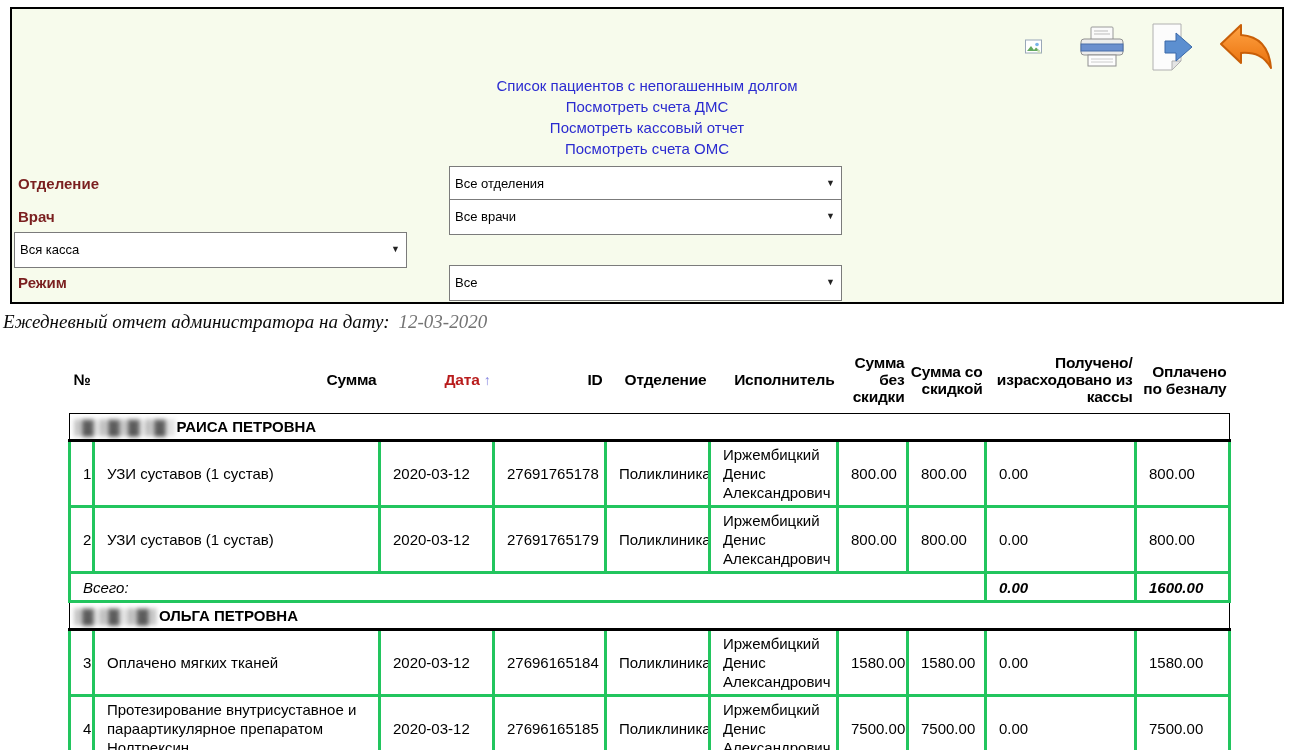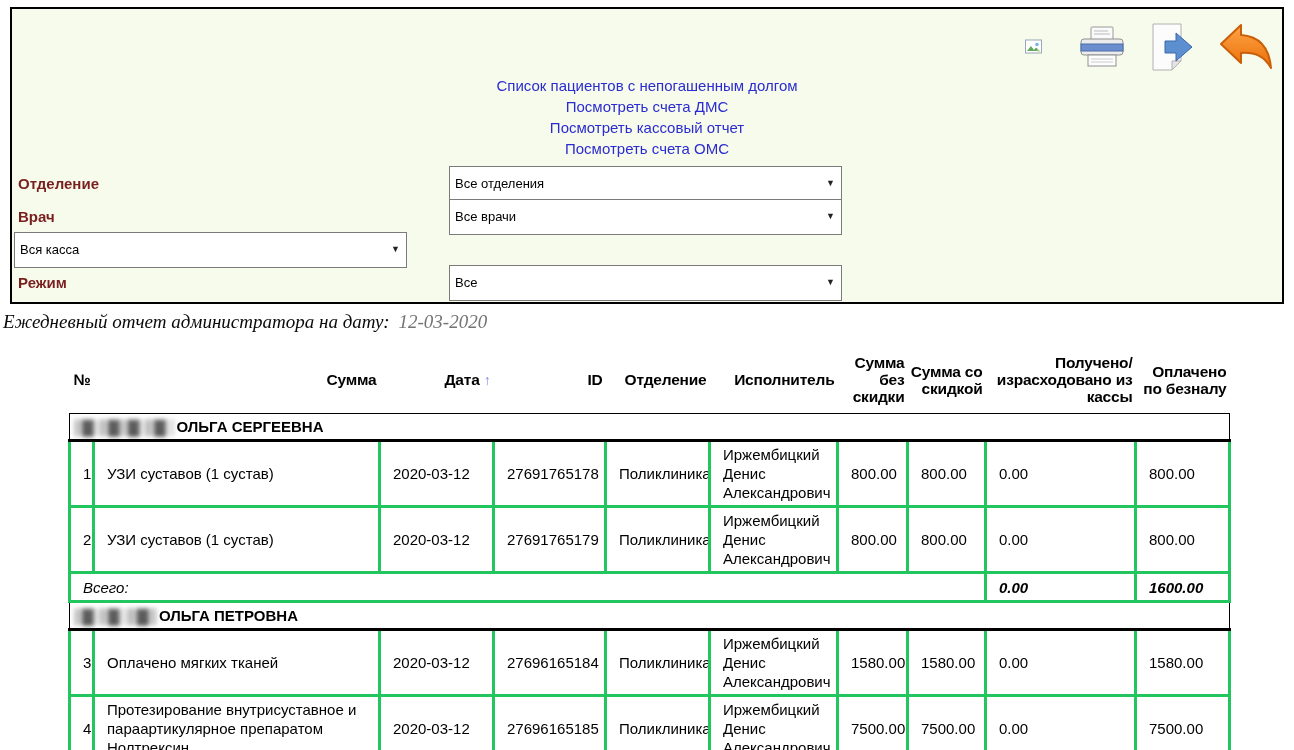--- a/index.html
+++ b/index.html
@@ -50,7 +50,7 @@
     font-size:15.5px;font-weight:bold;text-align:right;vertical-align:middle;
     padding:2px 3px 8px 2px;line-height:17px;letter-spacing:-0.2px;border:none;
   }
-  th.th-date a{color:#000000;text-decoration:none;cursor:pointer;}
+  th.th-date a{color:#b91c1c;text-decoration:none;cursor:pointer;}
   th.th-date .sort{color:#8585e0;font-weight:normal;font-size:14px;}
   table.report td{
     border:3px solid #22c55e;vertical-align:middle;

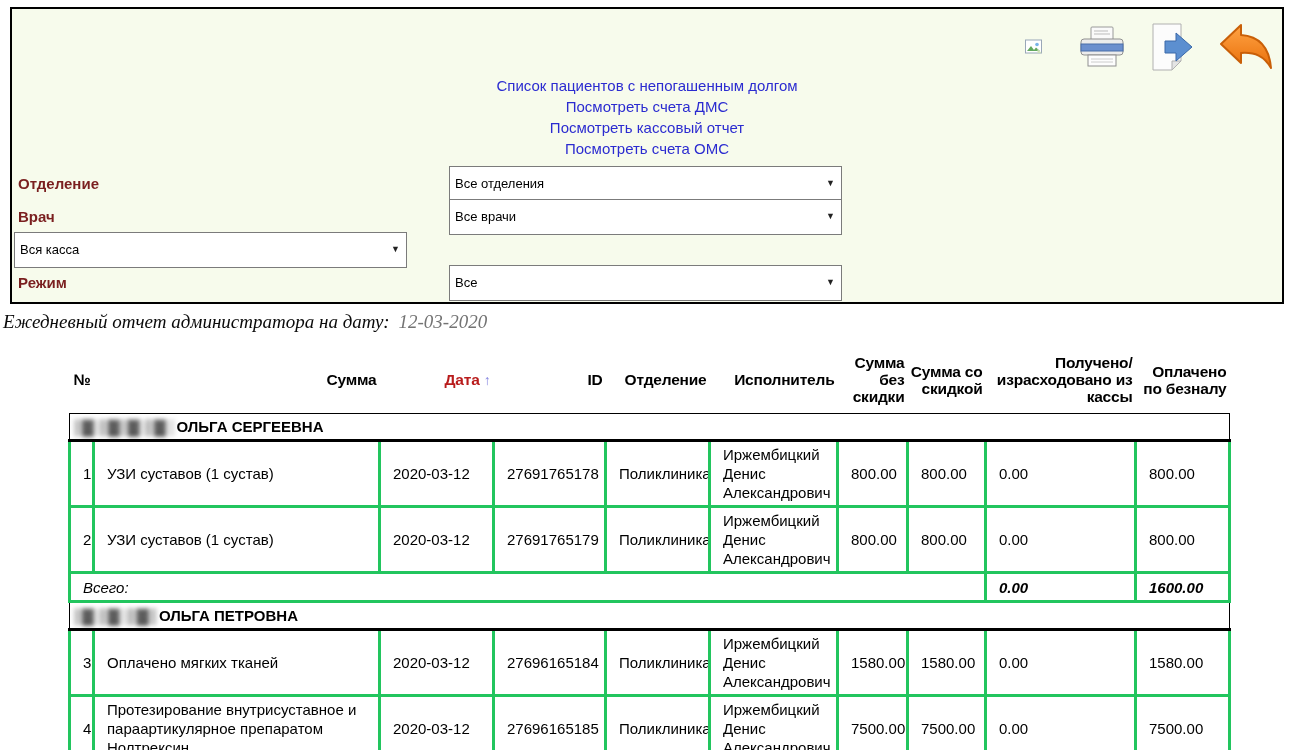--- a/index.html
+++ b/index.html
@@ -187,7 +187,7 @@
     <tr class="group">
       <td colspan="10">
         <span class="blur">▒▓░▒▓ ▒▓░▒▓░</span>
-        <span>ОЛЬГА СЕРГЕЕВНА</span>
+        <span>РАИСА ПЕТРОВНА</span>
       </td>
     </tr>
     <tr class="datarow">

